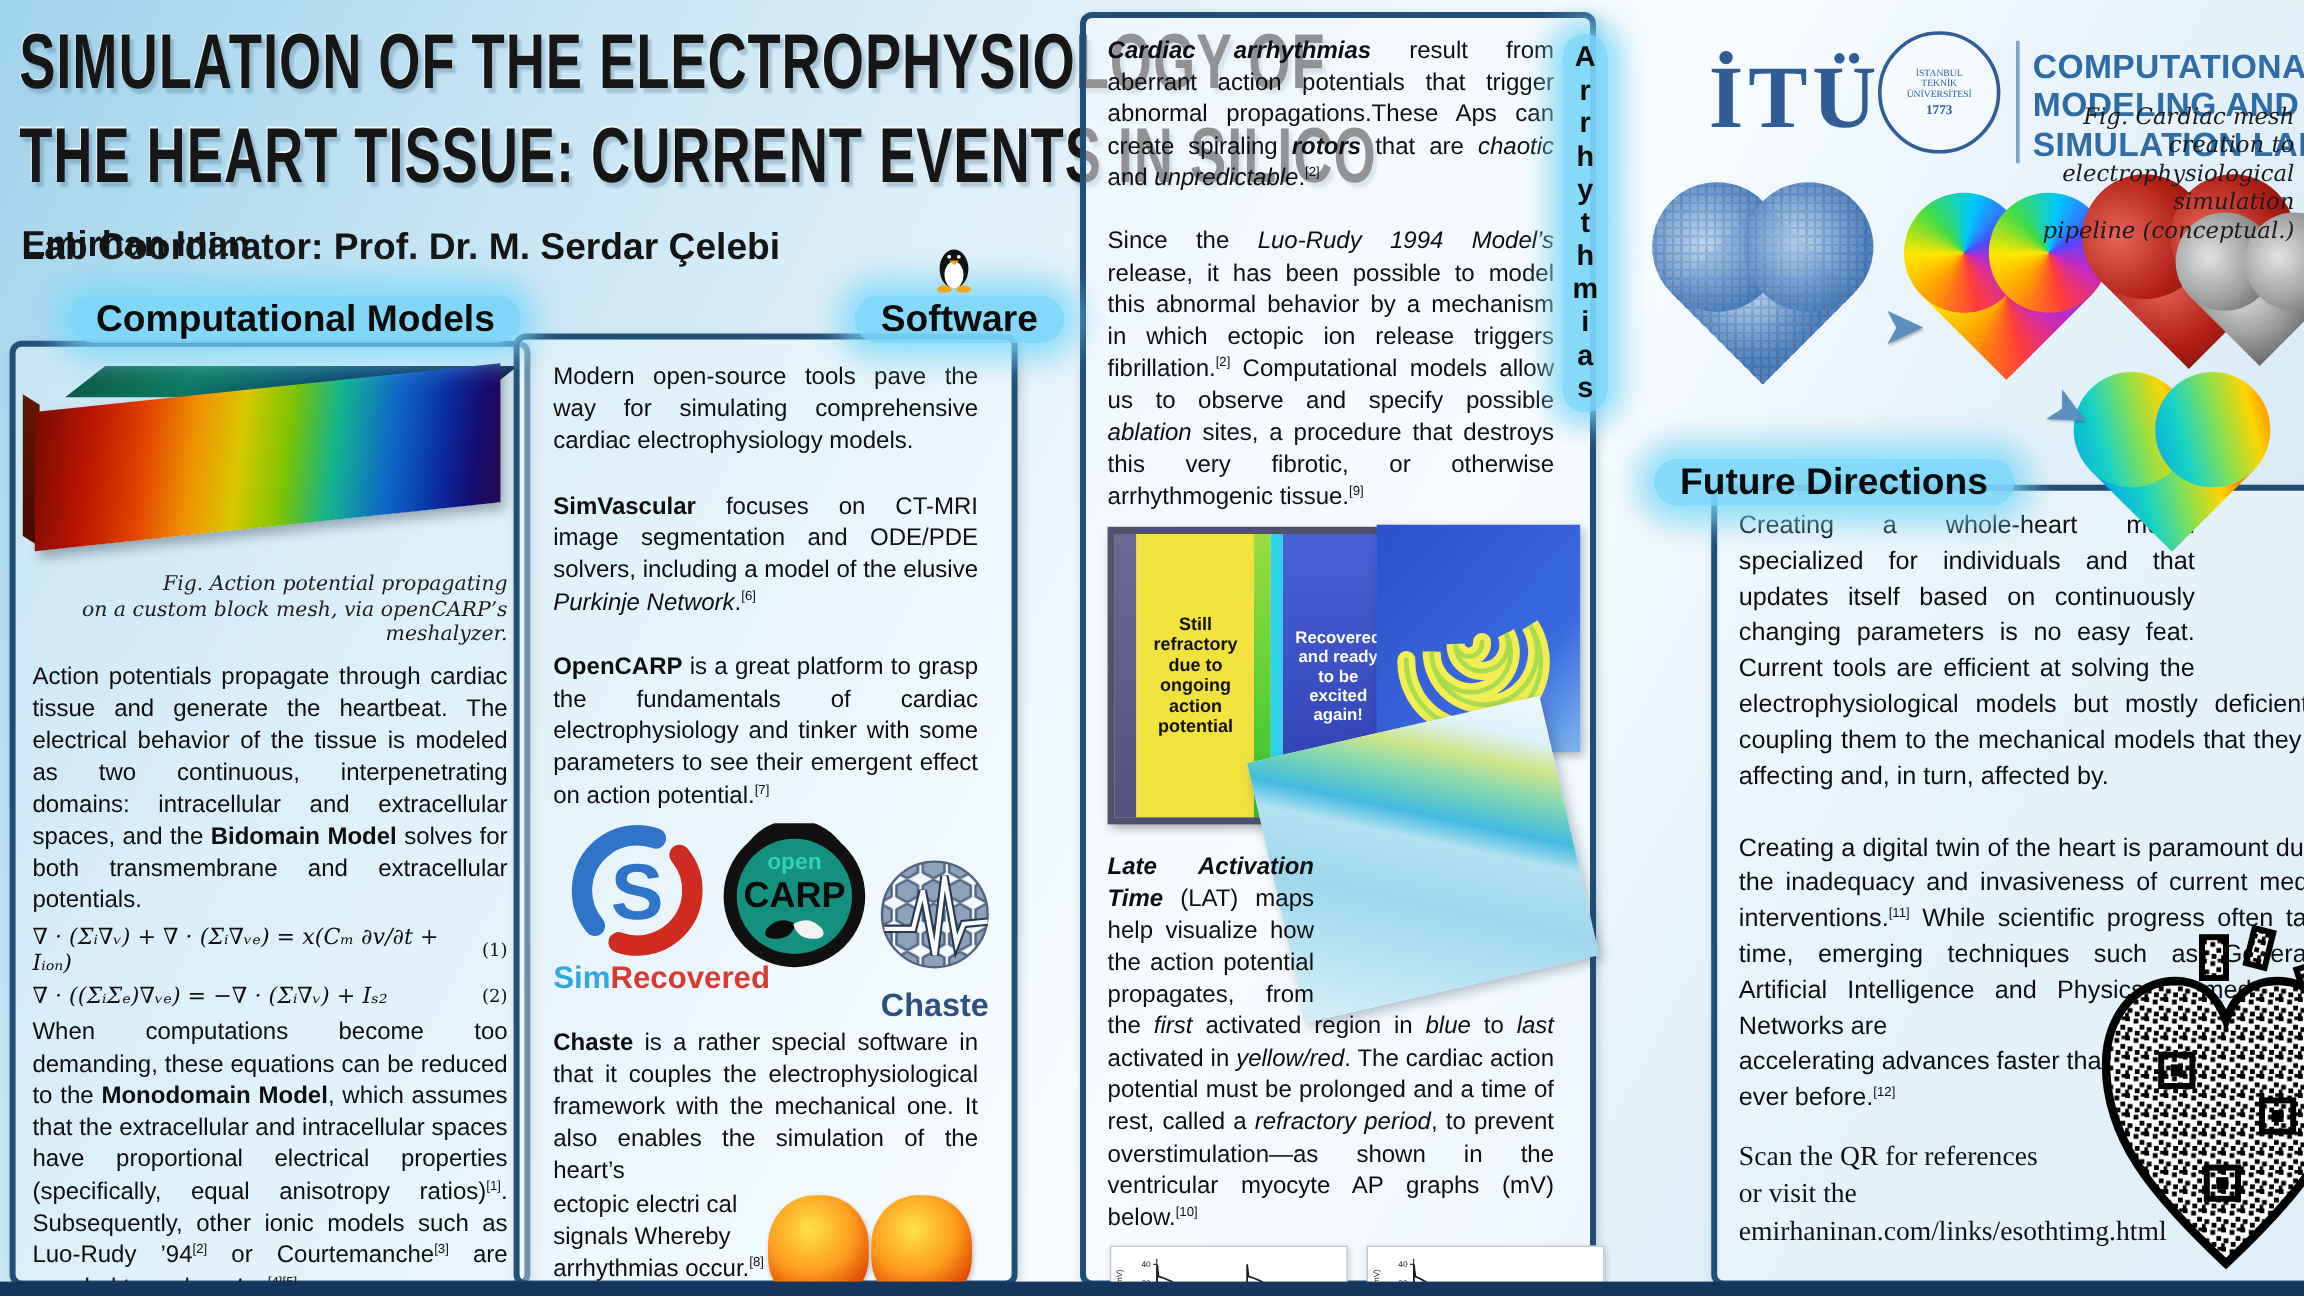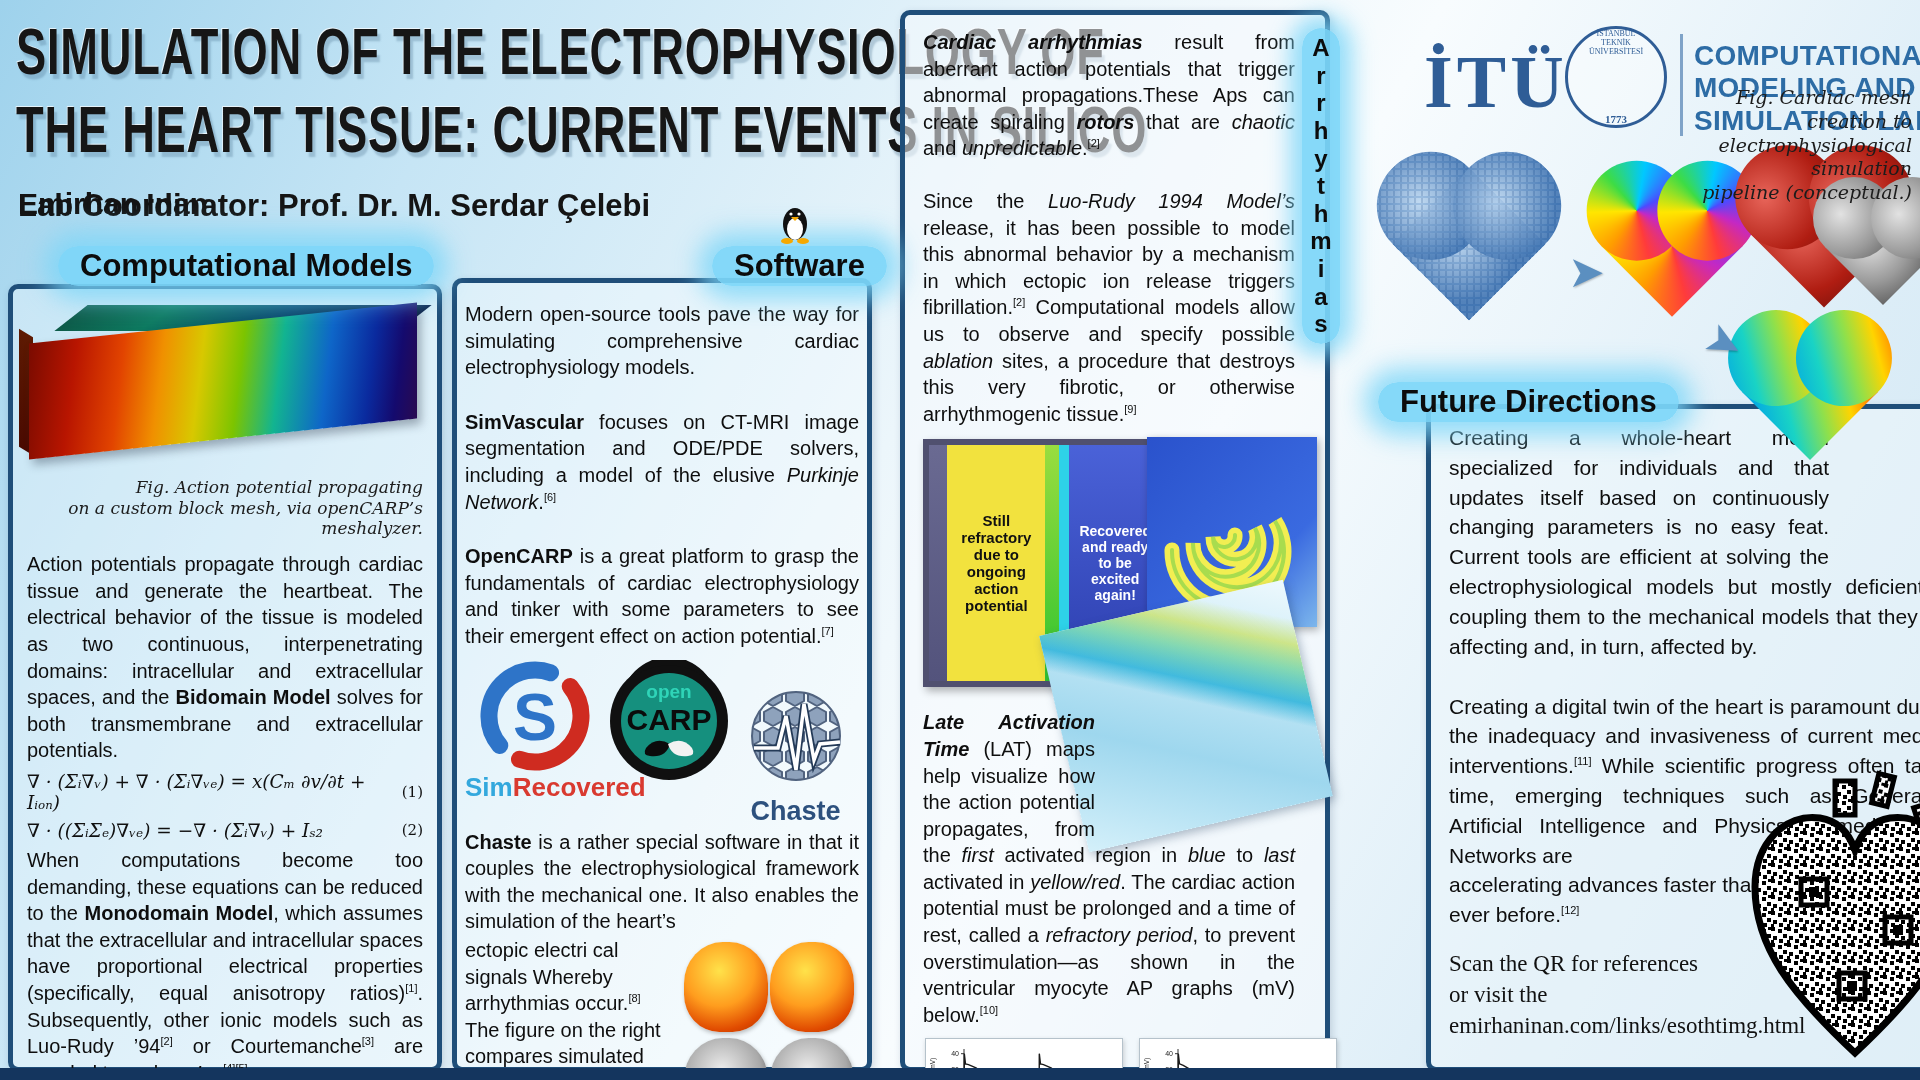--- a/index.html
+++ b/index.html
@@ -73,7 +73,7 @@
   
   .itu{font-family:"Liberation Serif",serif;font-weight:700;font-size:74px;color:#2f5d96;letter-spacing:4px;}
   .seal{left:1565px;top:26px;width:102px;height:102px;border-radius:50%;border:3px solid #2f5d96;box-sizing:border-box;
-    display:flex;flex-direction:column;align-items:center;justify-content:space-between;text-align:center;
+    display:flex;flex-direction:column;align-items:center;justify-content:center;text-align:center;
     font-family:"Liberation Serif",serif;color:#2f5d96;background:rgba(255,255,255,.35);}
   .seal .st{font-size:8px;line-height:1.15;width:70px;}
   .seal .sy{font-size:11px;font-weight:700;margin-top:3px;}

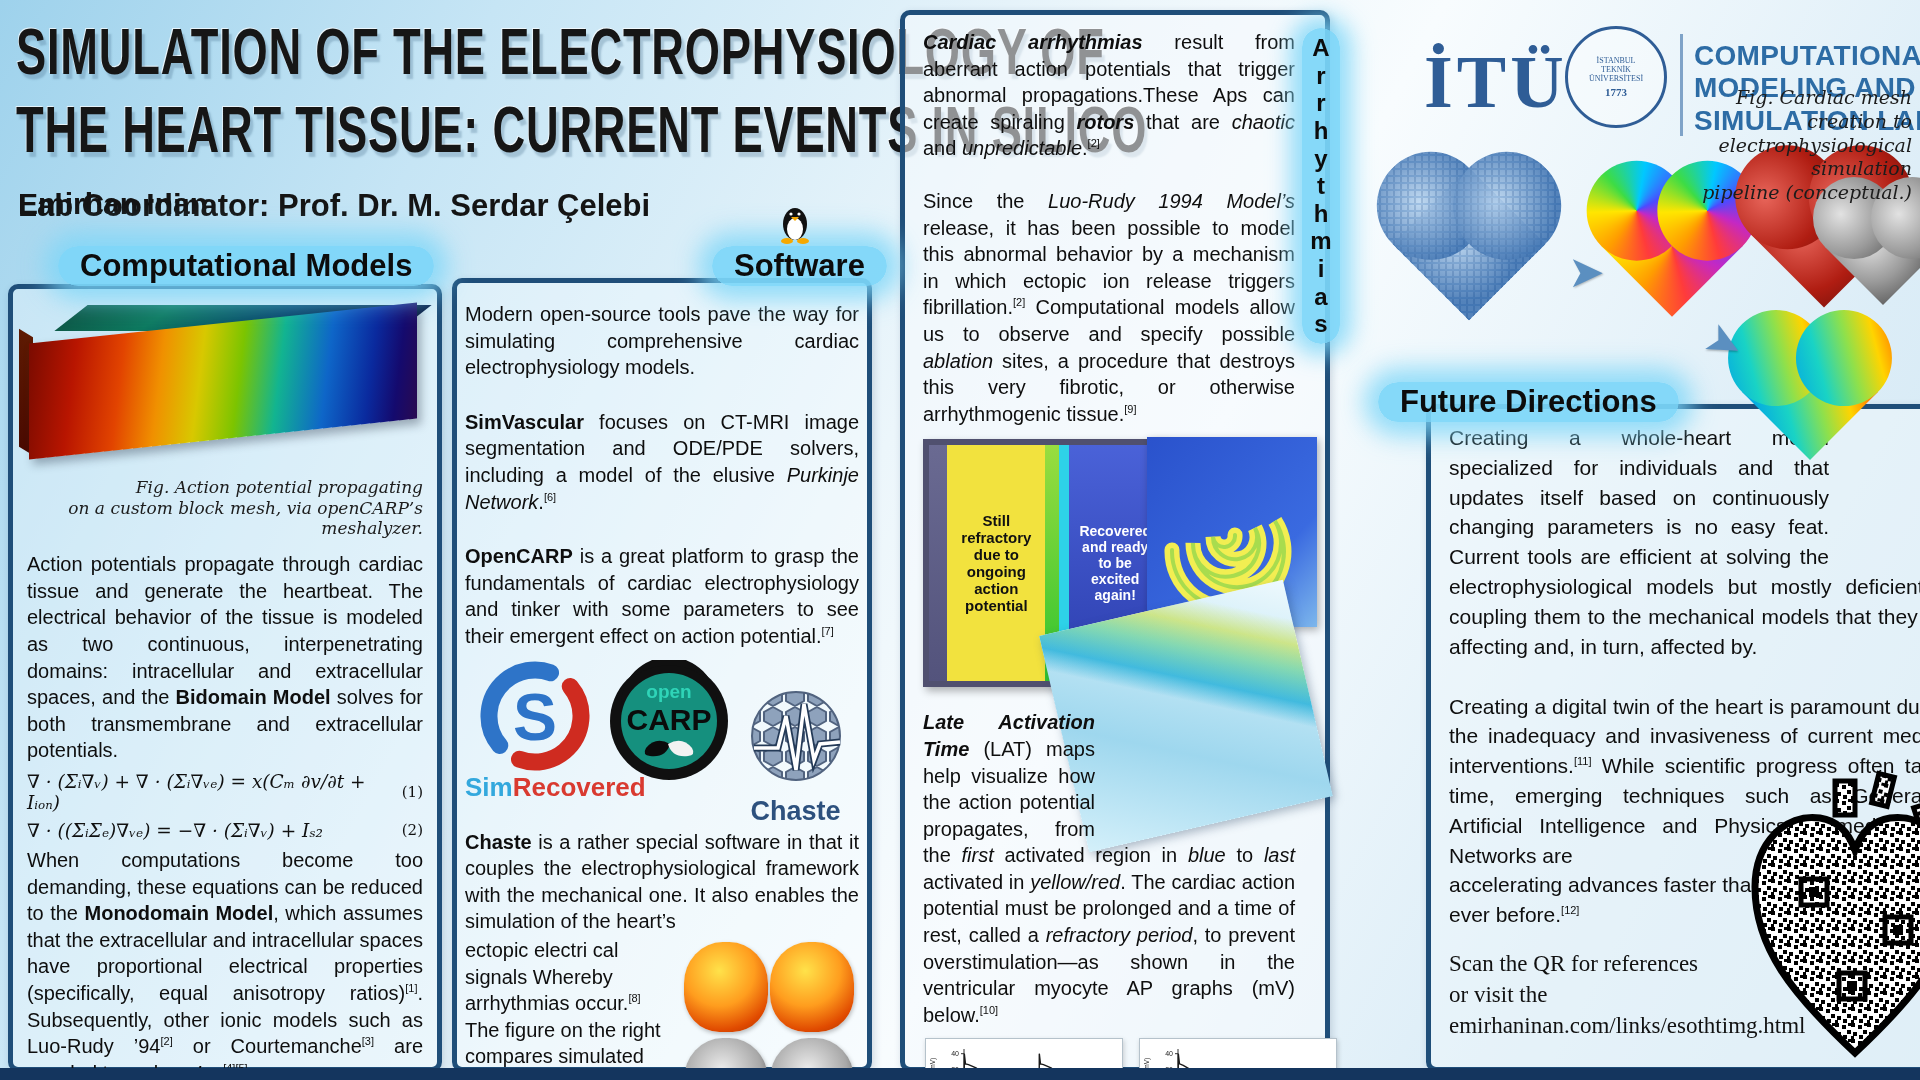--- a/index.html
+++ b/index.html
@@ -36,7 +36,7 @@
   .eq .f{flex:1;text-align:left;}
   .eq .n{width:28px;text-align:right;font-style:normal;font-size:15px;}
   
-  .box2{left:452px;top:278px;width:420px;height:794px;padding:12px 8px;}
+  .box2{left:428px;top:278px;width:420px;height:794px;padding:12px 28px;}
   .logorow{display:flex;align-items:flex-start;margin:10px 0 2px;}
   .logocol{text-align:center;}
   .svlabel{font-weight:800;font-size:26px;margin-top:-4px;}

